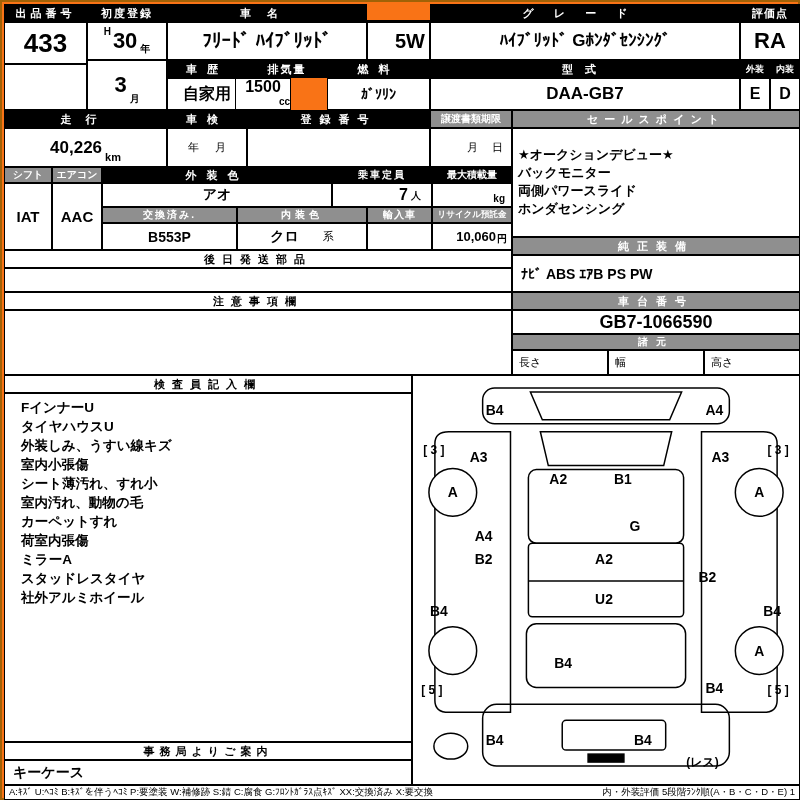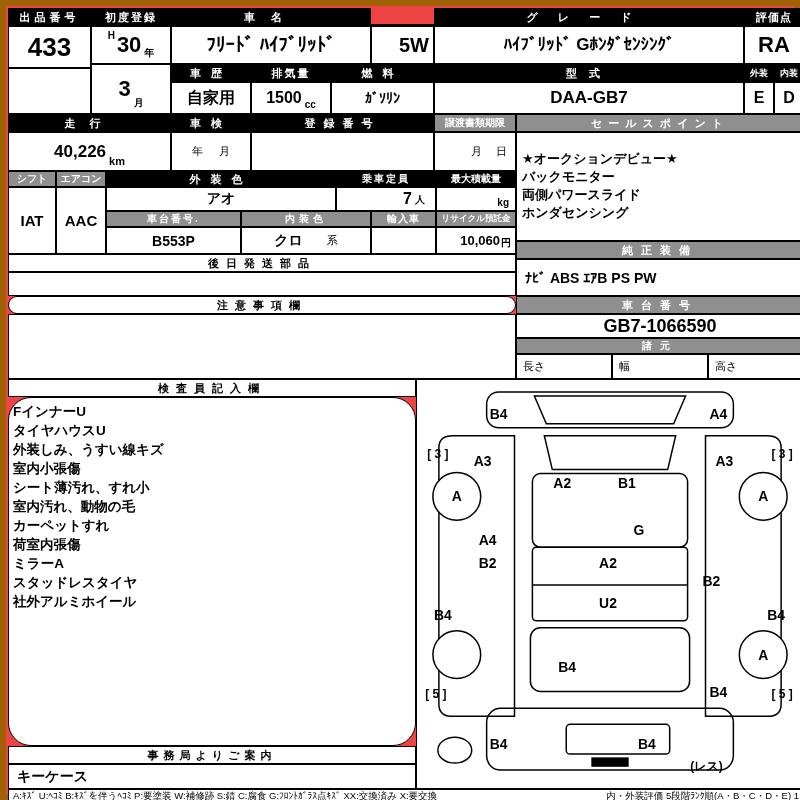--- a/index.html
+++ b/index.html
@@ -4,8 +4,8 @@
 <style>
   html,body{margin:0;padding:0;background:#e8e8e8;}
   .sheet{
-    position:relative;width:800px;height:800px;background:#ef4444;
-    border:6px solid #a16207;box-sizing:border-box;
+    position:relative;width:800px;height:800px;background:#f97316;
+    border:2px solid #a16207;box-sizing:border-box;
     font-family:"Liberation Sans","DejaVu Sans",sans-serif;color:#000;
   }
   .box{position:absolute;box-sizing:border-box;border:1px solid #000;background:#fff;overflow:hidden;}

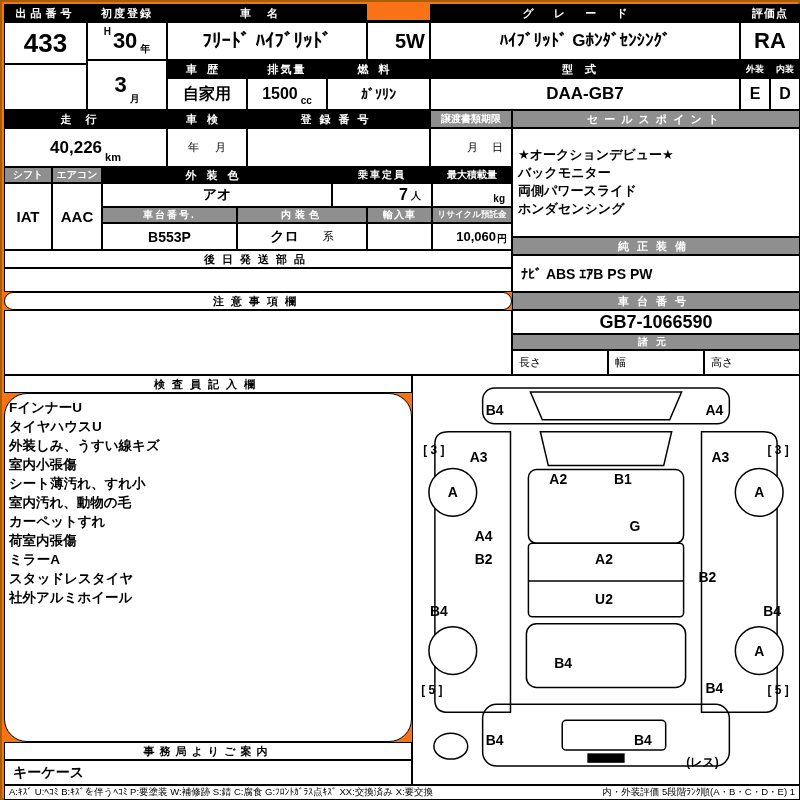--- a/index.html
+++ b/index.html
@@ -67,7 +67,7 @@
   <div class="box val" style="left:165px;top:76px;width:80px;height:32px;font-size:16px;">自家用</div>
 
   <div class="box hb" style="left:245px;top:58px;width:80px;height:18px;letter-spacing:2px;">排気量</div>
-  <div class="box val" style="left:245px;top:76px;width:80px;height:32px;font-size:16px;">
+  <div class="box val" style="left:233px;top:76px;width:56px;height:32px;font-size:16px;flex-direction:column;">
     <span>1500</span>
     <span class="unit">cc</span>
   </div>

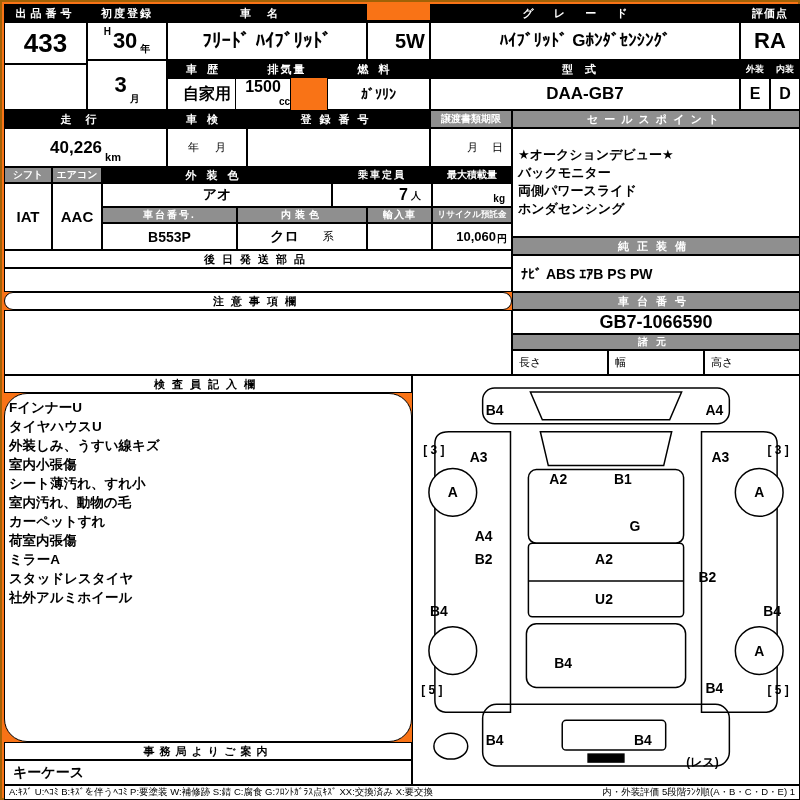--- a/index.html
+++ b/index.html
@@ -129,7 +129,7 @@
   <div class="box hb" style="left:430px;top:165px;width:80px;height:16px;font-size:10px;letter-spacing:0;">最大積載量</div>
   <div class="box val" style="left:430px;top:181px;width:80px;height:24px;font-size:10px;justify-content:flex-end;padding-right:6px;align-items:flex-end;padding-bottom:2px;">kg</div>
 
-  <div class="box hg" style="left:100px;top:205px;width:135px;height:16px;font-size:10px;letter-spacing:2px;">車台番号.</div>
+  <div class="box hg" style="left:100px;top:205px;width:135px;height:16px;font-size:10px;letter-spacing:2px;">交換済み.</div>
   <div class="box val" style="left:100px;top:221px;width:135px;height:27px;font-size:14px;">B553P</div>
 
   <div class="box hg" style="left:235px;top:205px;width:130px;height:16px;font-size:10px;letter-spacing:4px;">内装色</div>

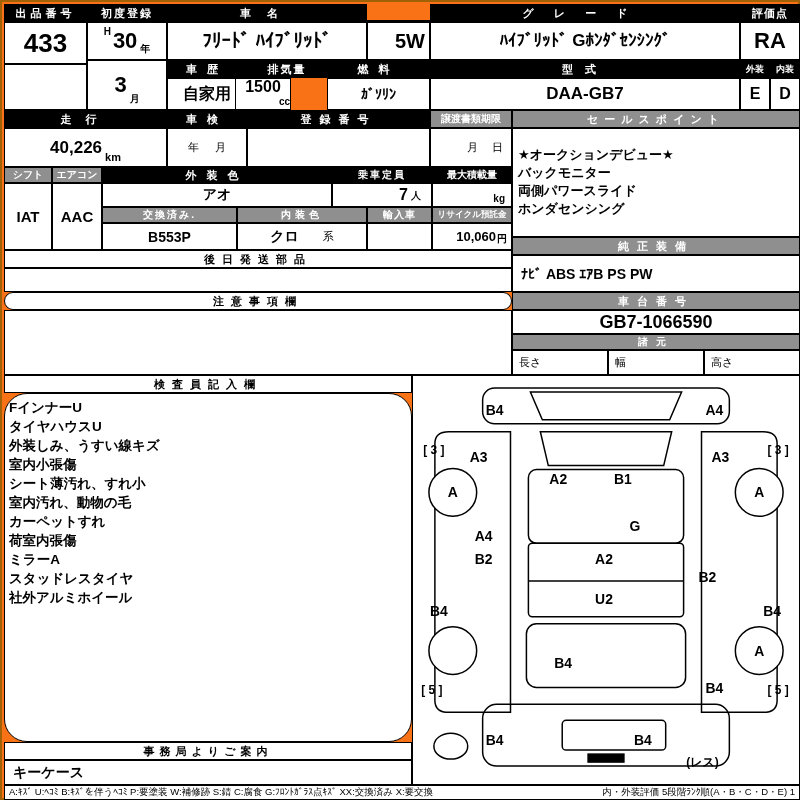--- a/index.html
+++ b/index.html
@@ -150,7 +150,7 @@
   <div class="box hw" style="left:2px;top:248px;width:508px;height:18px;">後日発送部品</div>
   <div class="box val" style="left:2px;top:266px;width:508px;height:24px;"></div>
 
-  <div class="box hw" style="left:2px;top:290px;width:508px;height:18px;border-radius:9px;">注意事項欄</div>
+  <div class="box hw" style="left:2px;top:290px;width:508px;height:18px;">注意事項欄</div>
   <div class="box val" style="left:2px;top:308px;width:508px;height:65px;"></div>
 
   <div class="box hg" style="left:510px;top:235px;width:288px;height:18px;letter-spacing:8px;">純正装備</div>

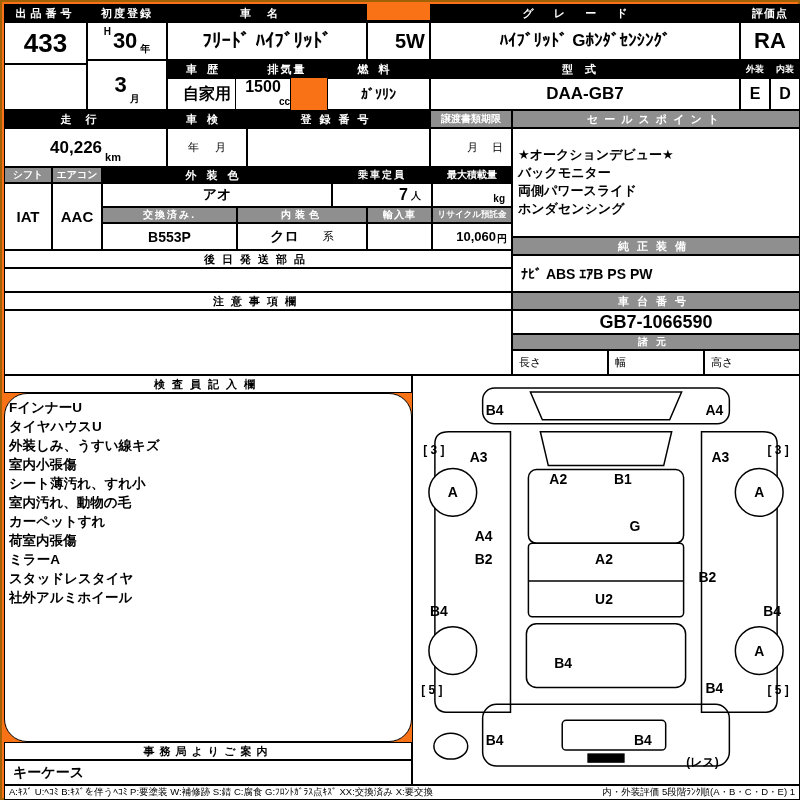--- a/index.html
+++ b/index.html
@@ -21,7 +21,7 @@
   .big{font-size:22px;font-weight:bold;}
   .sales-content{padding:17px 5px;display:block;}
   .sales-line{font-size:13px;font-weight:bold;line-height:18px;white-space:nowrap;}
-  .insp-content{padding:4px 4px;display:block;border-radius:23px;}
+  .insp-content{padding:4px 16px;display:block;}
   .insp-line{font-size:13.5px;font-weight:bold;line-height:19px;white-space:nowrap;}
   .dim-cell{display:flex;align-items:center;justify-content:flex-start;padding-left:6px;font-size:11px;}
   .legend{display:flex;align-items:center;justify-content:space-between;

